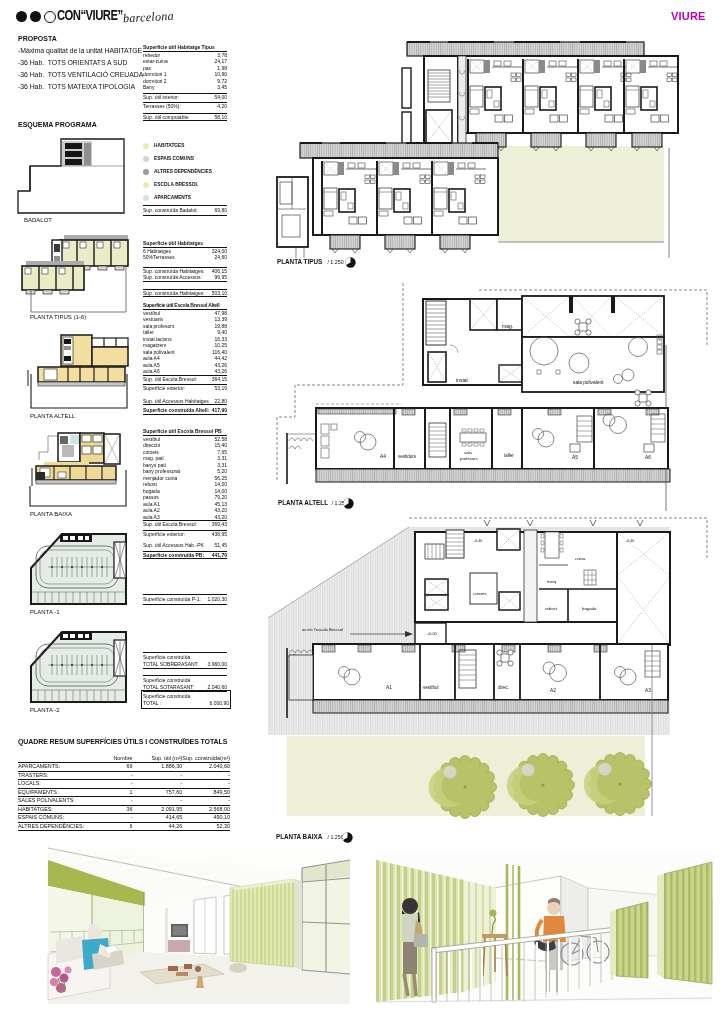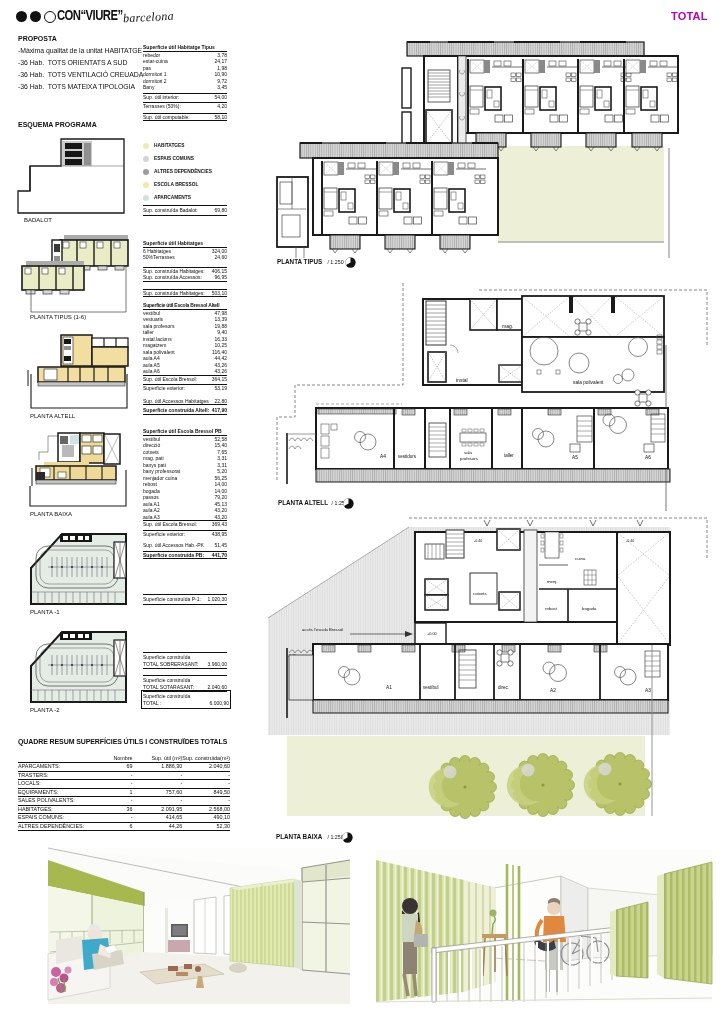--- a/index.html
+++ b/index.html
@@ -26,7 +26,7 @@
 
 <div class="abs" style="left:123px;top:10px;font-family:'Liberation Serif',serif;font-style:italic;font-size:12px;transform:rotate(-3deg);letter-spacing:0.3px;">barcelona</div>
 
-<div class="abs" style="left:671px;top:10px;font-size:11px;font-weight:bold;color:#bb00bb;letter-spacing:0.2px;">TOTAL</div>
+<div class="abs" style="left:671px;top:10px;font-size:11px;font-weight:bold;color:#bb00bb;letter-spacing:0.2px;">VIURE</div>
 
 <div class="tt b" style="left:18px;top:35px;font-size:7px;">PROPOSTA</div>
 

